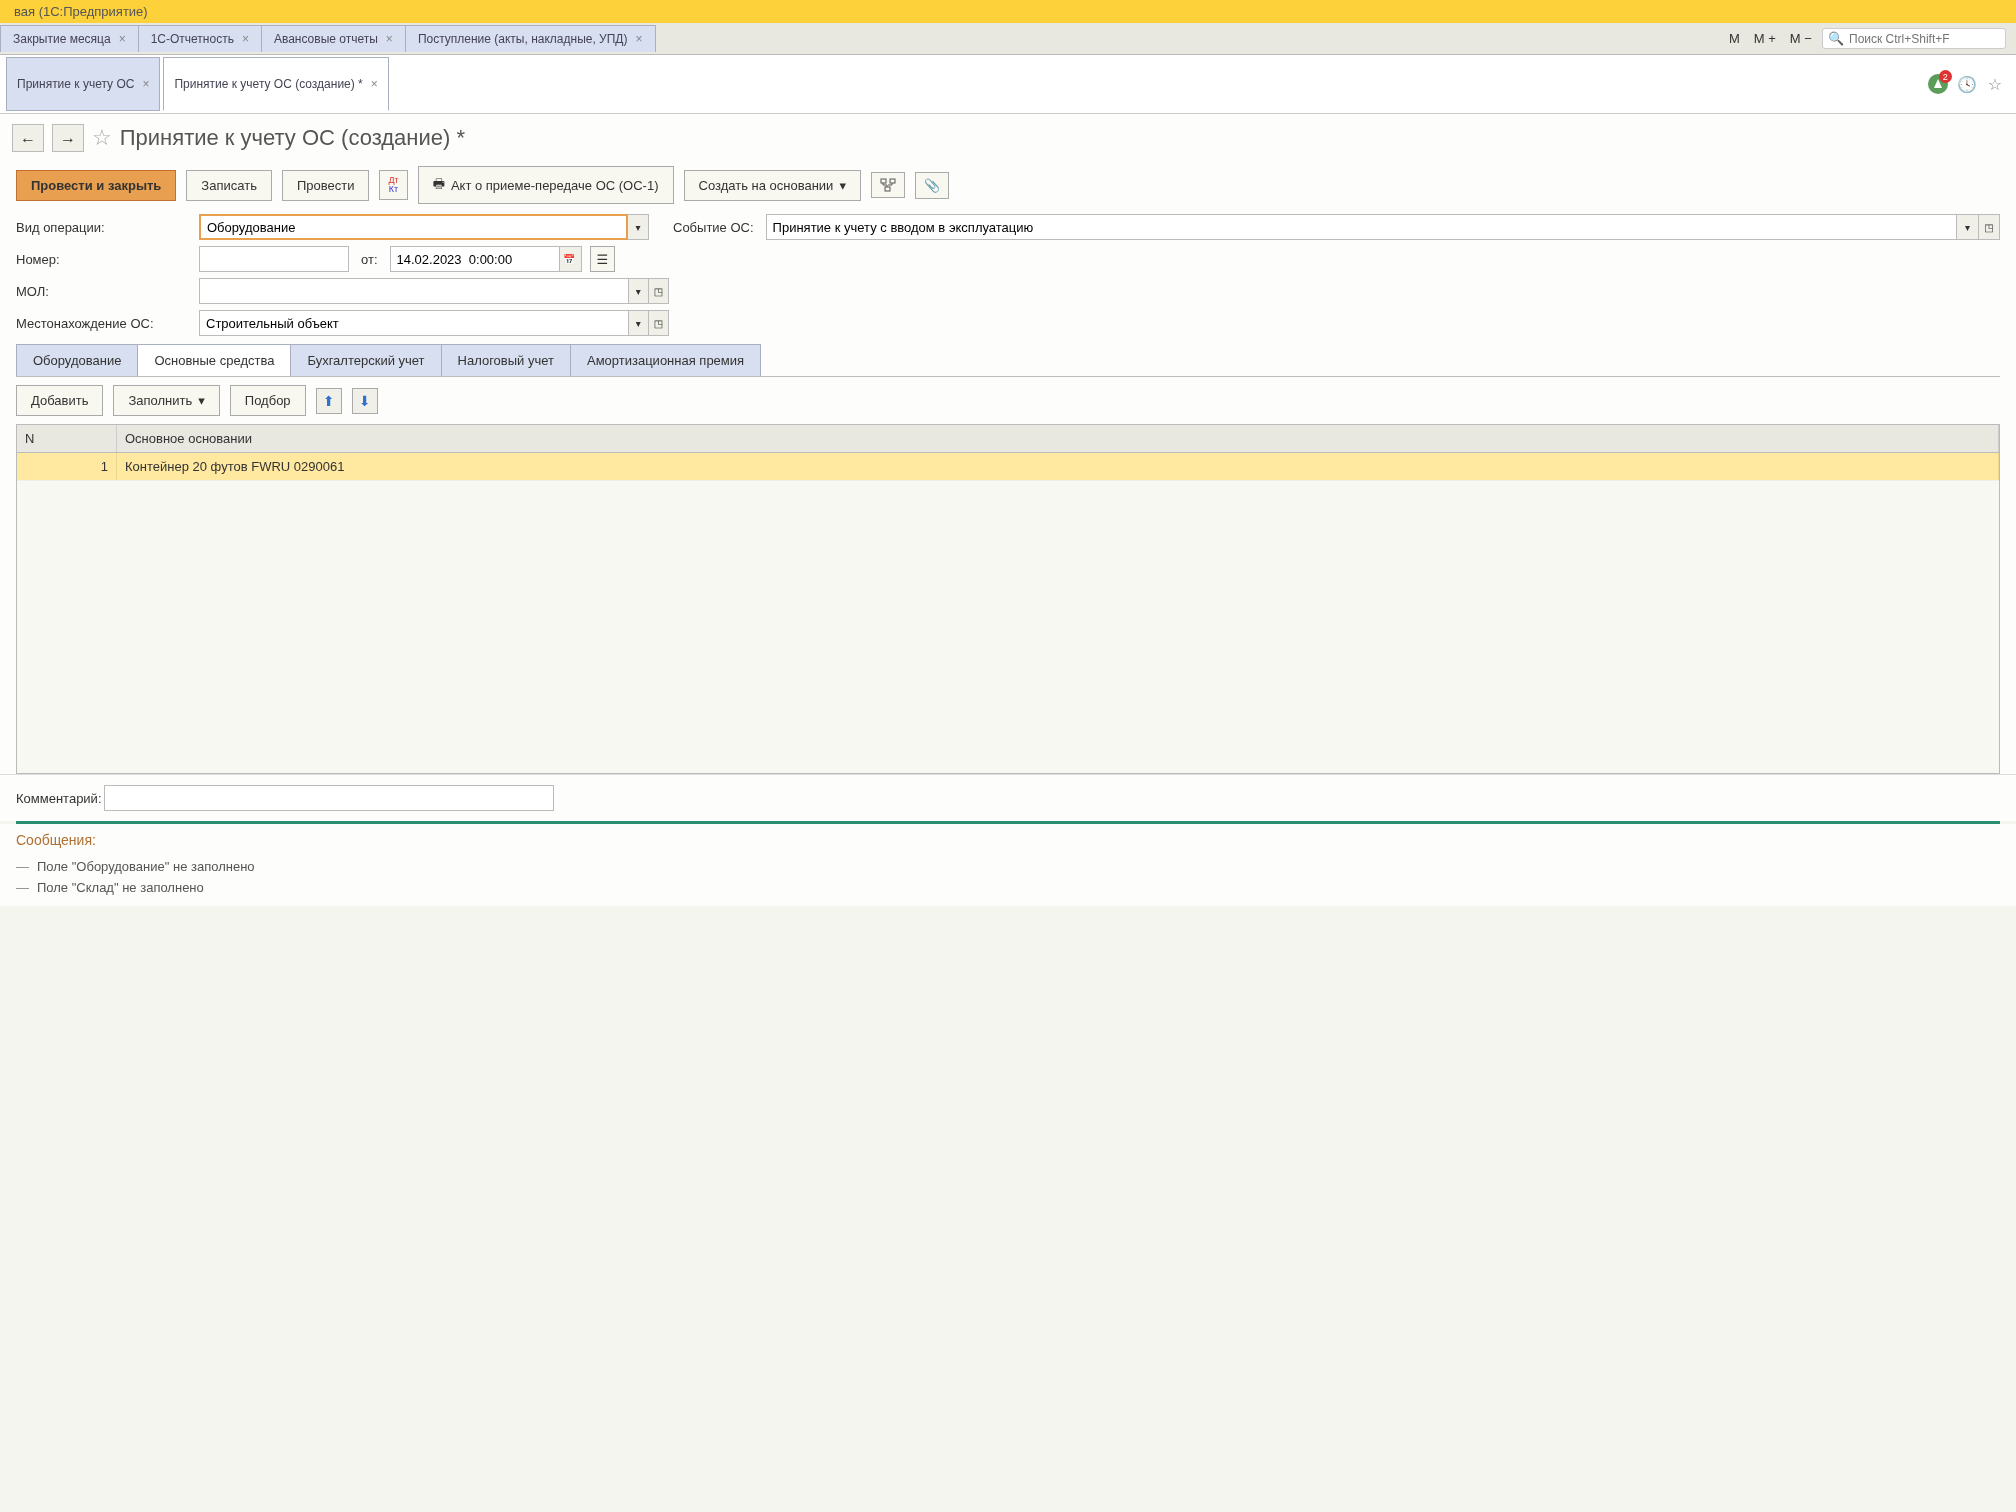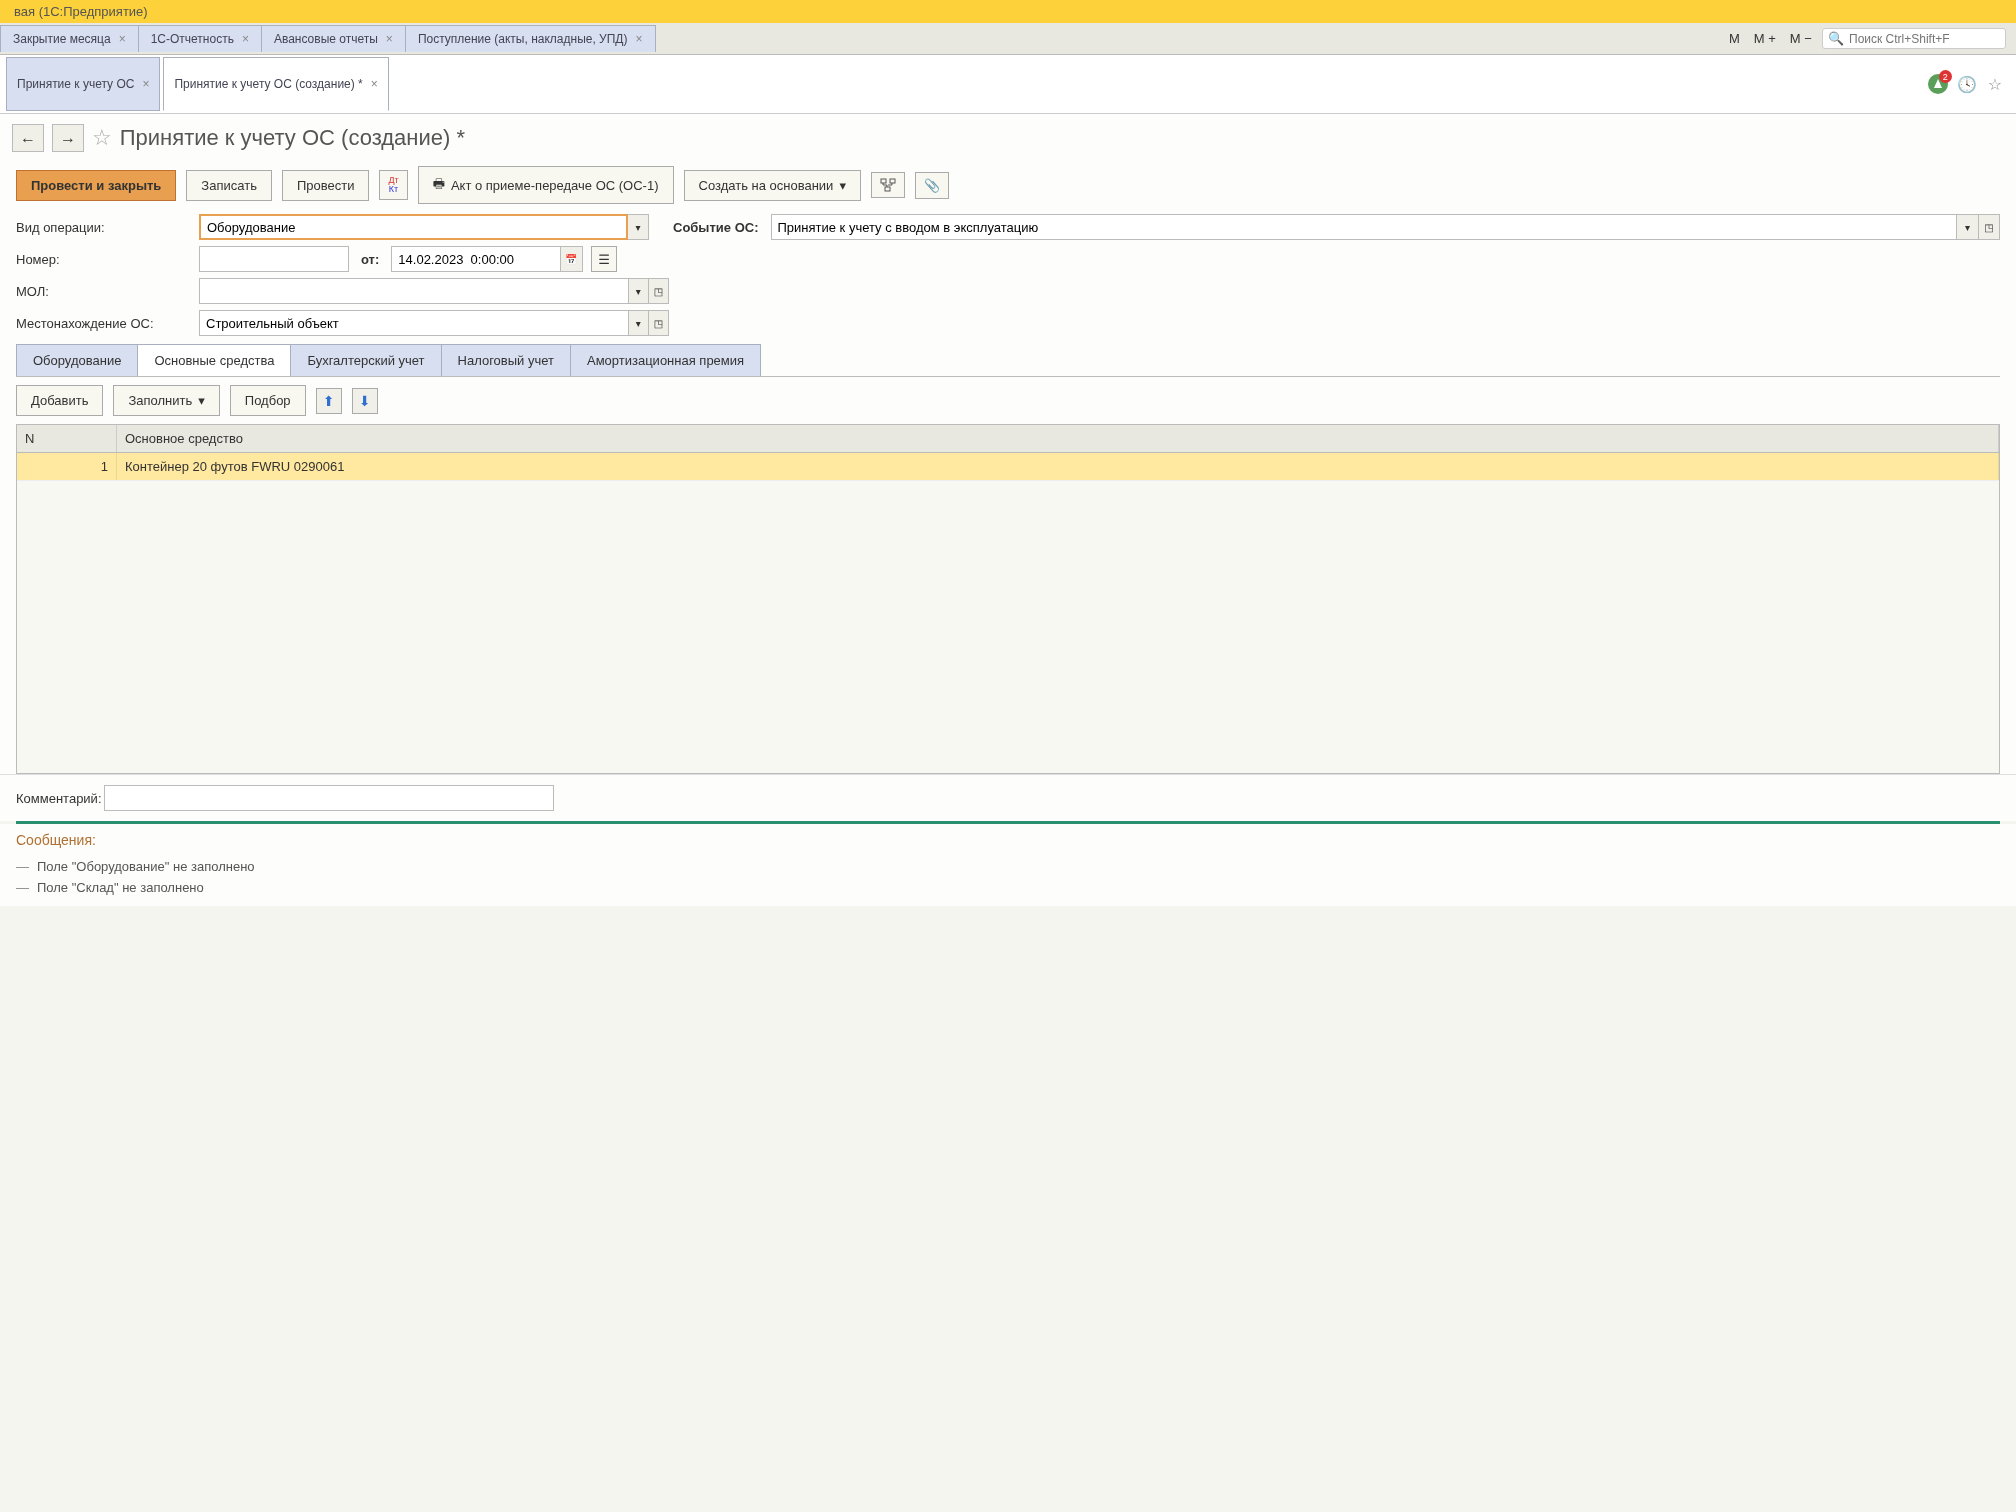--- a/index.html
+++ b/index.html
@@ -41,7 +41,7 @@
 .form-area { padding: 0 16px; background: #fdfdfb; }
 .form-row { display: flex; align-items: center; margin-bottom: 6px; gap: 8px; }
 .form-label { width: 175px; font-size: 13px; color: #333; }
-.form-label-short { width: auto; font-size: 13px; color: #333; padding: 0 4px; font-weight: bold; }
+.form-label-short { width: auto; font-size: 13px; color: #333; padding: 0 4px; }
 .input-wrap { position: relative; display: flex; align-items: stretch; }
 .text-input { border: 1px solid #bbb; padding: 4px 6px; font-size: 13px; background: #fff; height: 26px; }
 .text-input.orange-border { border: 2px solid #e8a050; }

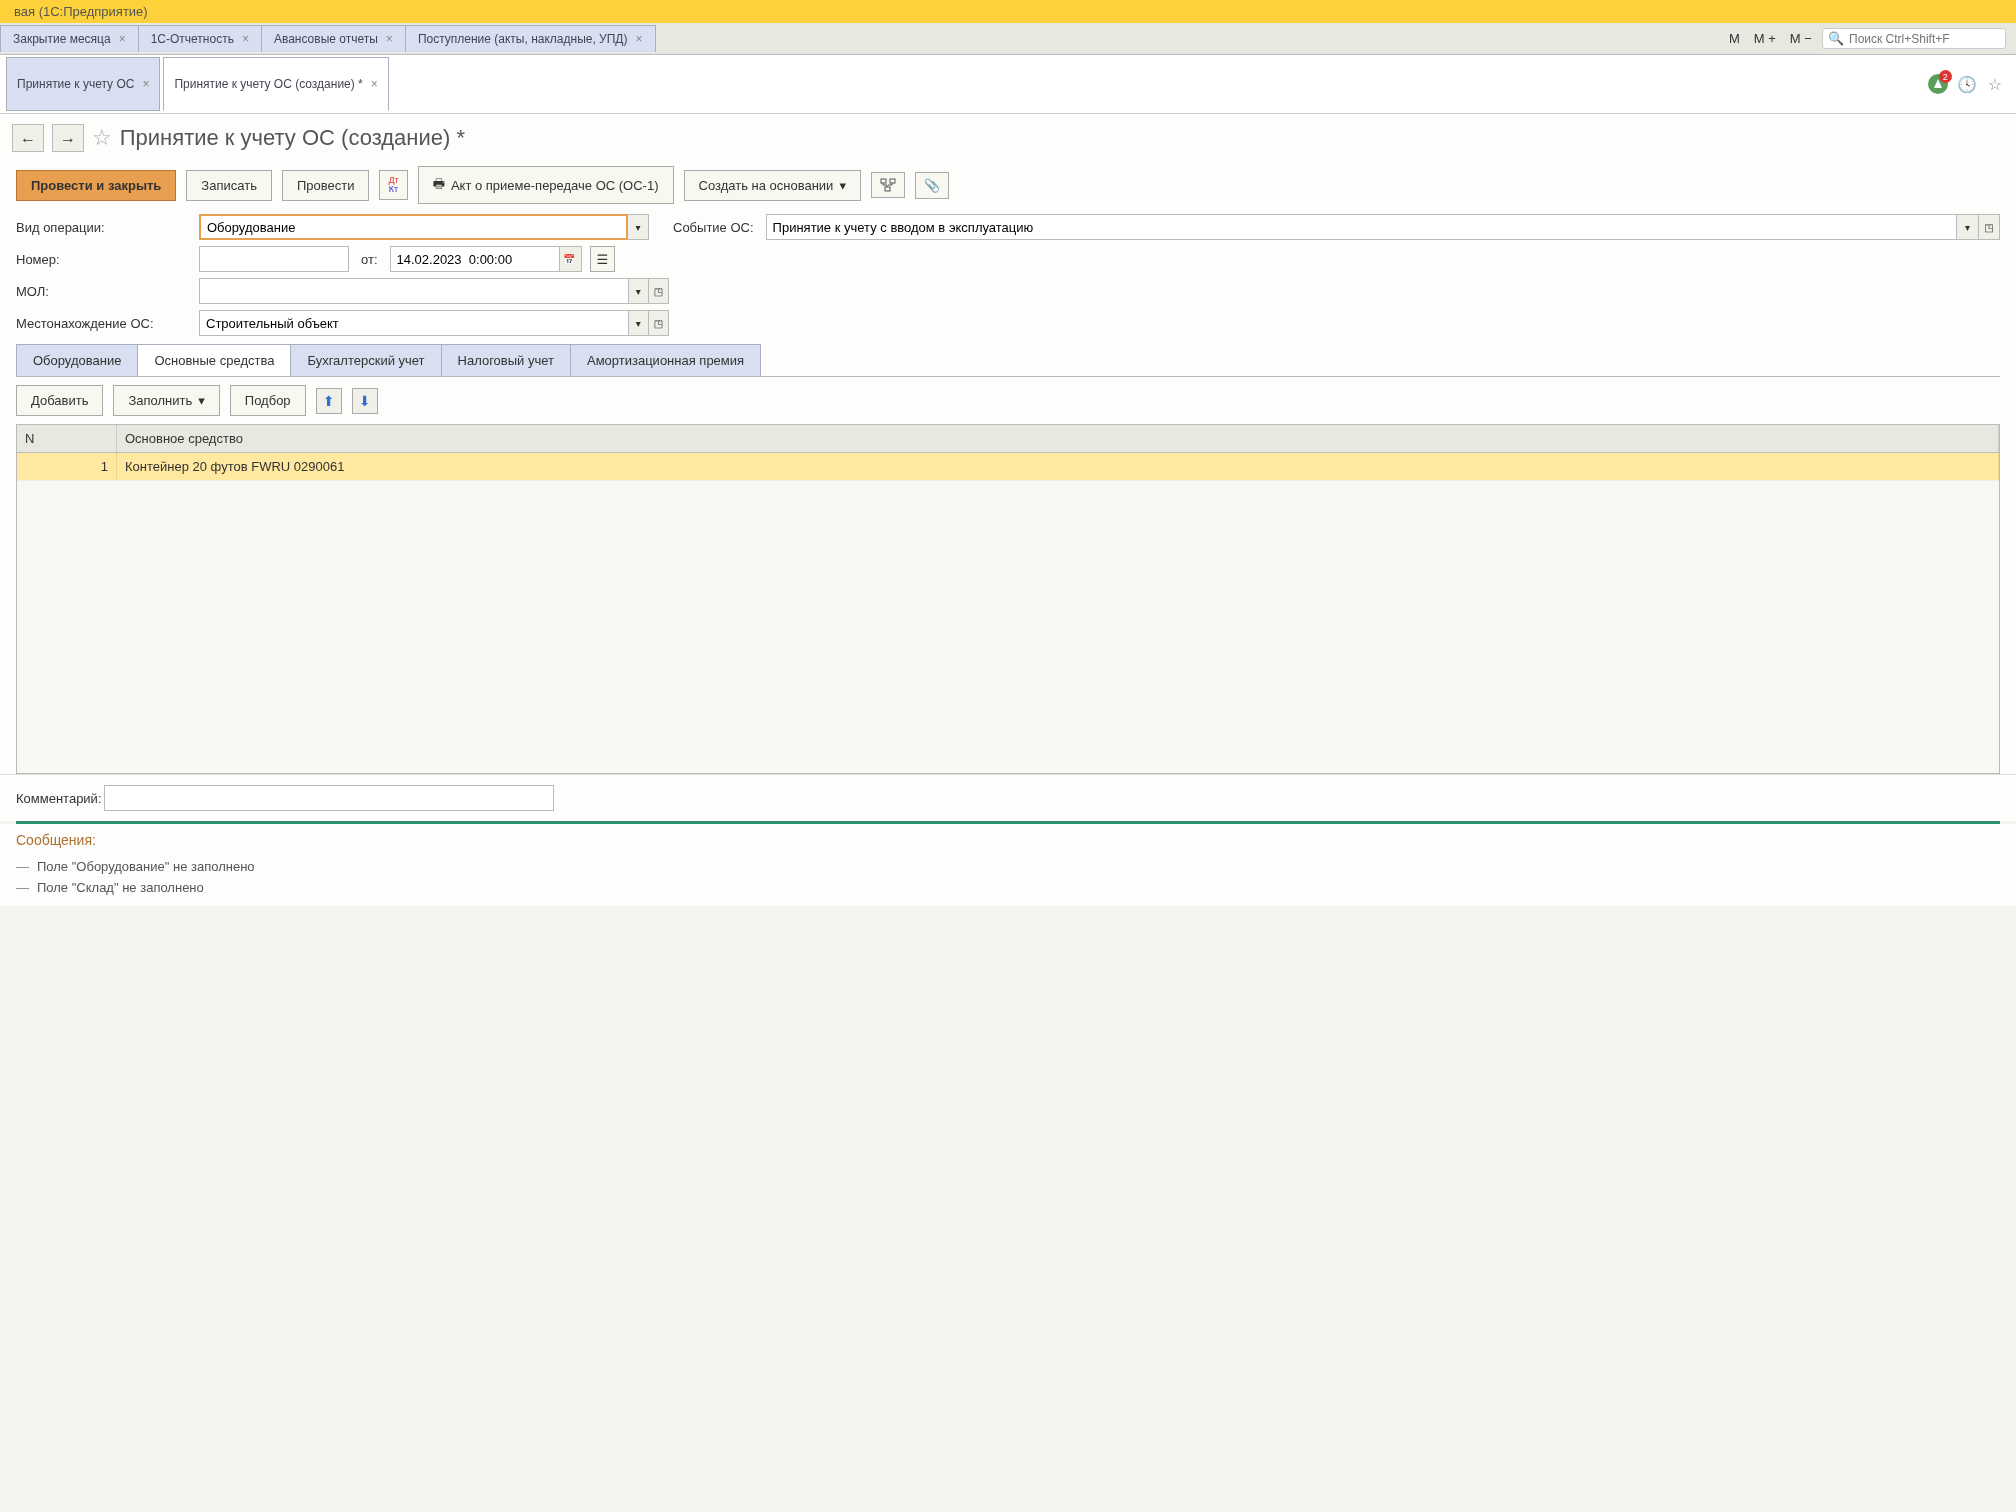--- a/index.html
+++ b/index.html
@@ -242,7 +242,7 @@
   <div class="grid">
     <div class="grid-header">
       <div class="cell col-n">N</div>
-      <div class="cell col-main">Основное средство</div>
+      <div class="cell col-main">Основное основании</div>
     </div>
     <div class="grid-body">
       <div class="grid-row selected">

